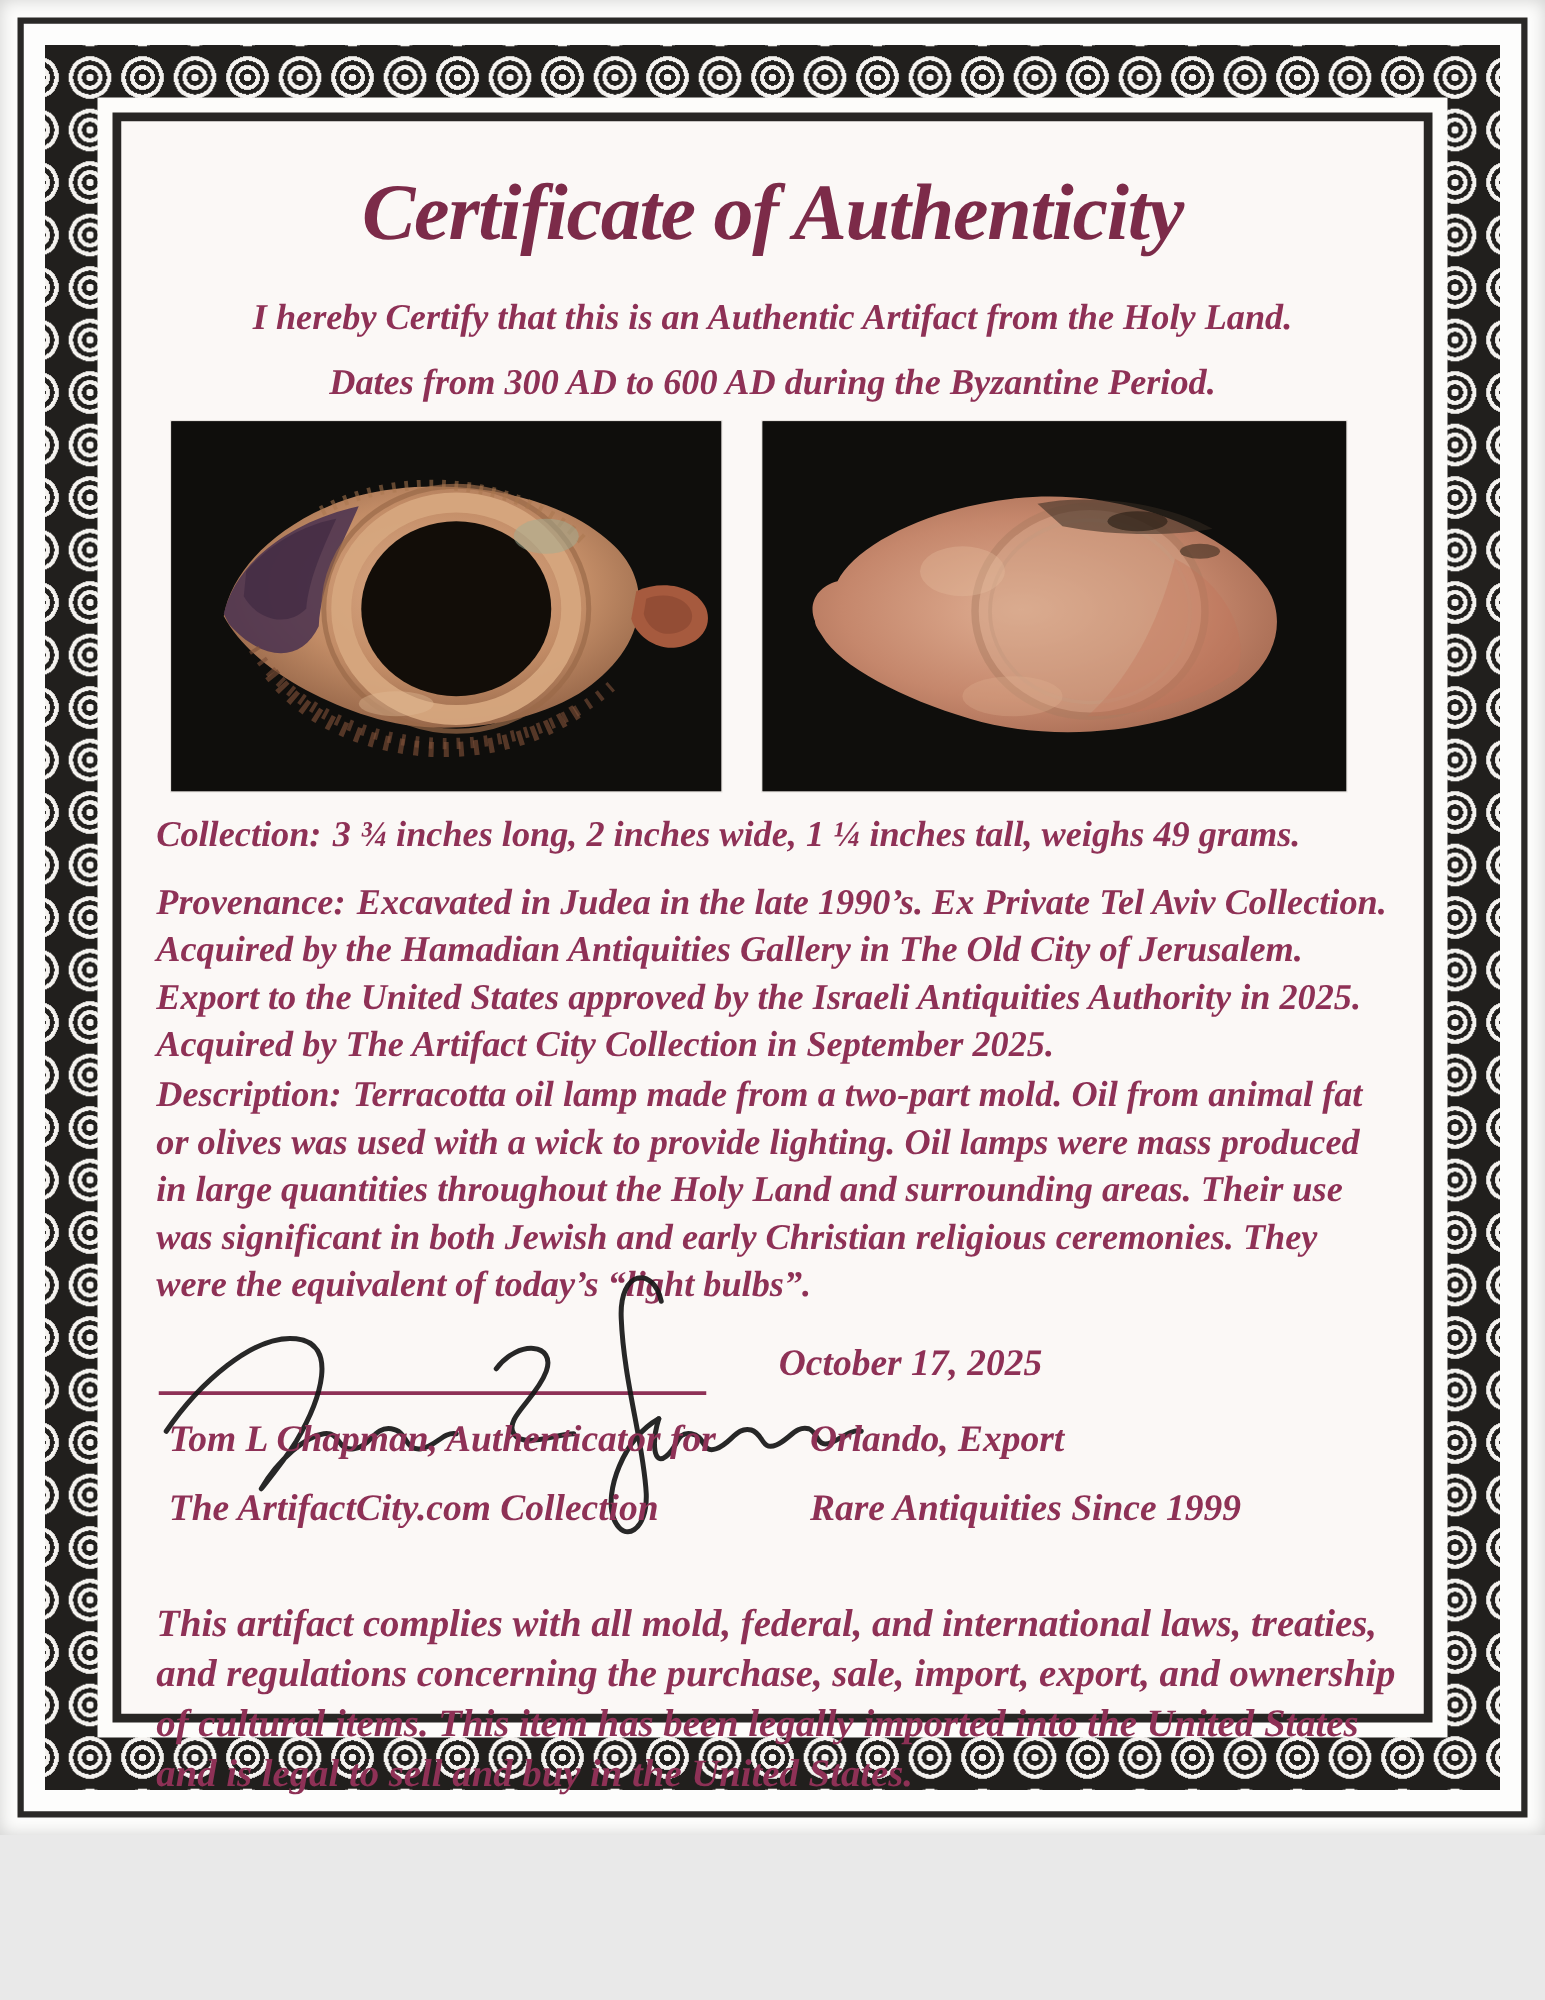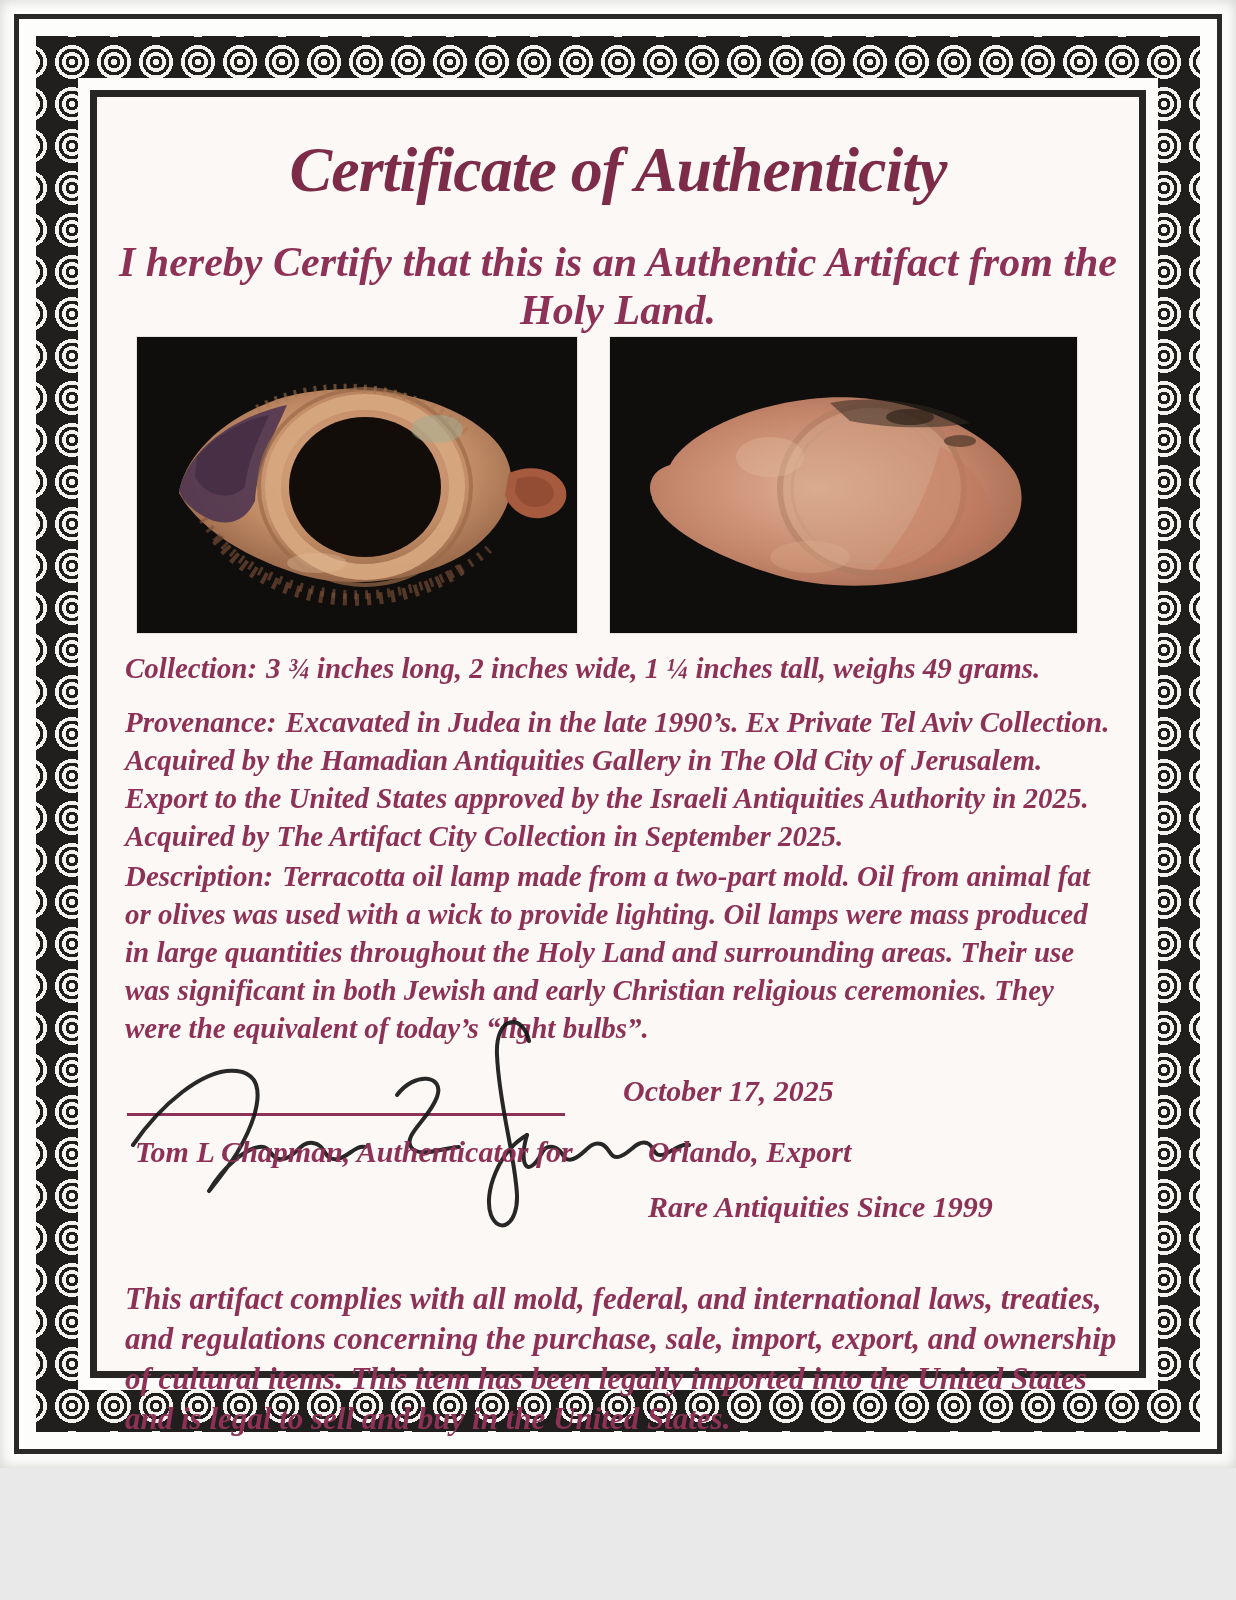--- a/index.html
+++ b/index.html
@@ -34,7 +34,7 @@
     font-size:64px;font-weight:700;font-style:italic;color:#7c2b49;
     letter-spacing:-1px;
   }
-  .stmt{left:0;right:0;text-align:center;font-size:42px;font-weight:700;font-style:italic;}
+  .stmt{left:0;right:0;text-align:center;font-size:29px;font-weight:700;font-style:italic;}
   .stmt1{top:141px;}
   .stmt2{top:193px;}
   .photos{top:240px;left:40px;display:flex;gap:33px;}

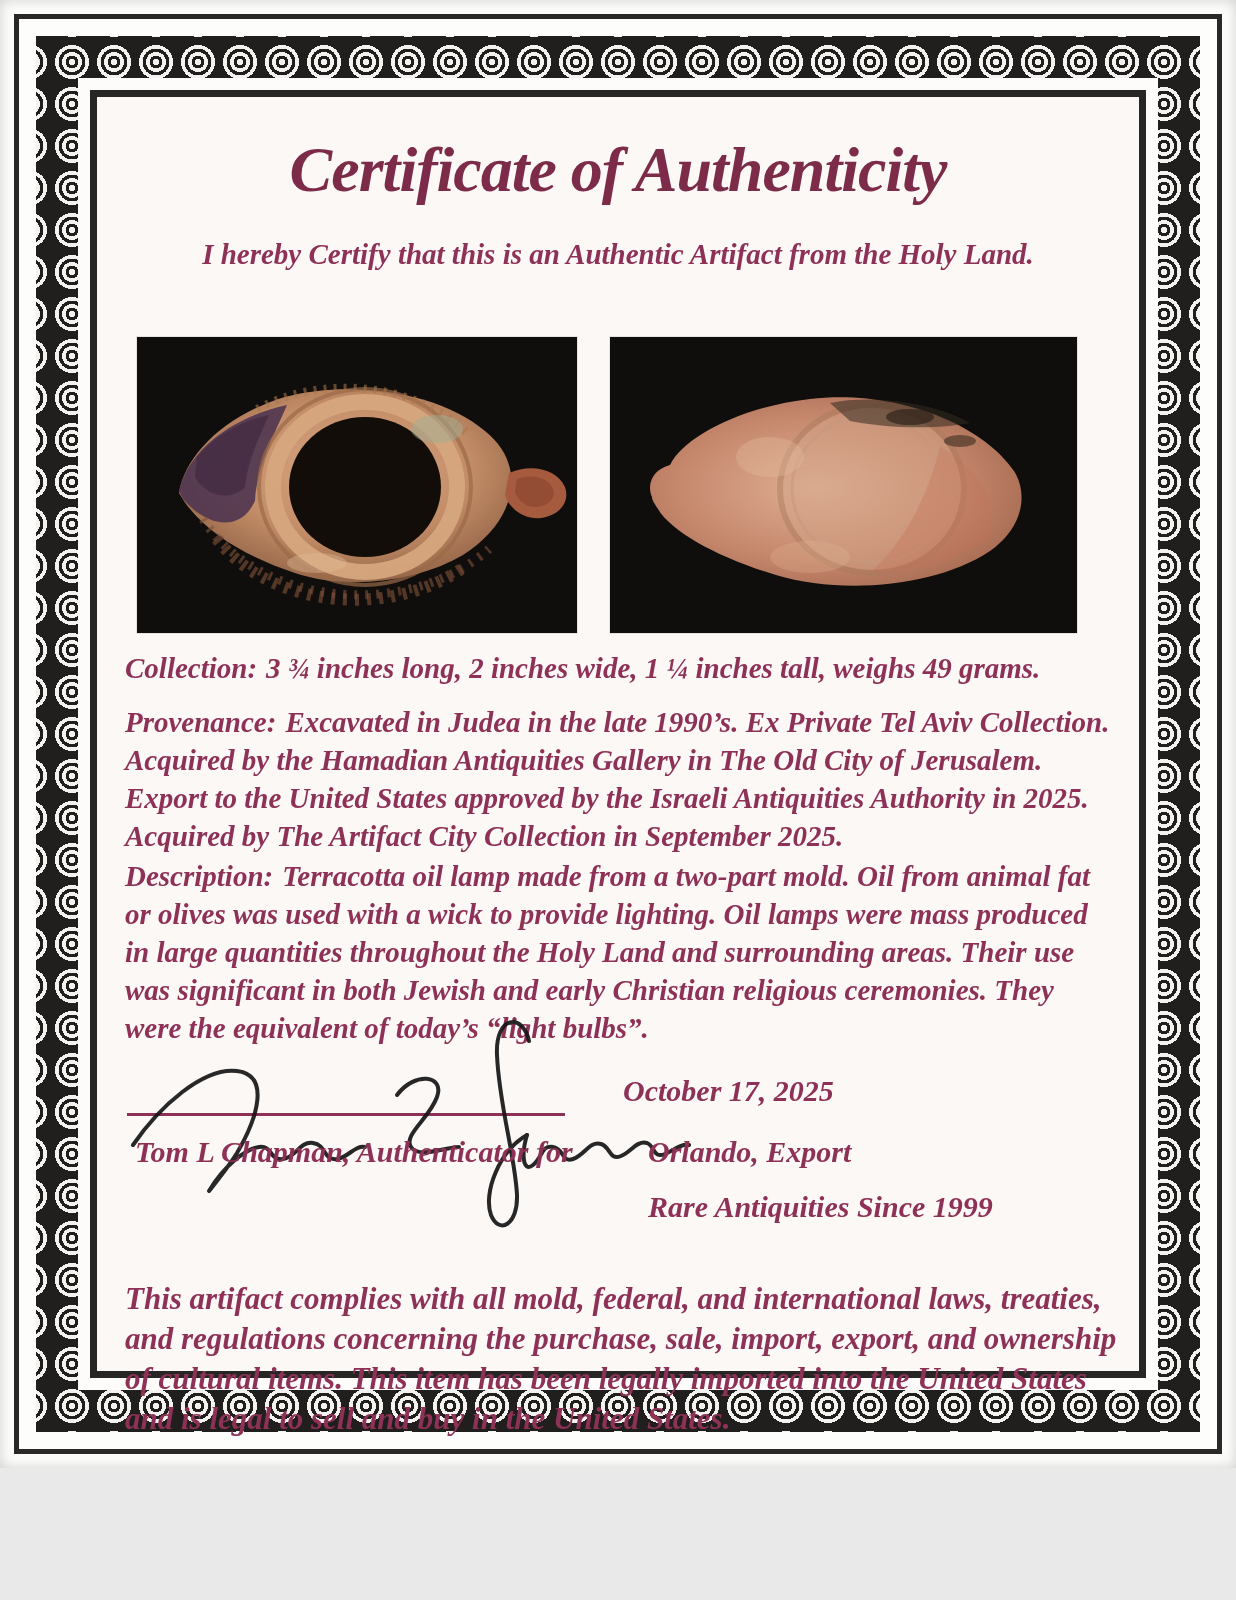--- a/index.html
+++ b/index.html
@@ -70,6 +70,7 @@
     <div class="abs title">Certificate of Authenticity</div>
 
     <div class="abs stmt stmt1">I hereby Certify that this is an Authentic Artifact from the Holy Land.</div>
+    <div class="abs stmt stmt2">Dates from 300 AD to 600 AD during the Byzantine Period.</div>
 
     <div class="abs photos">
 

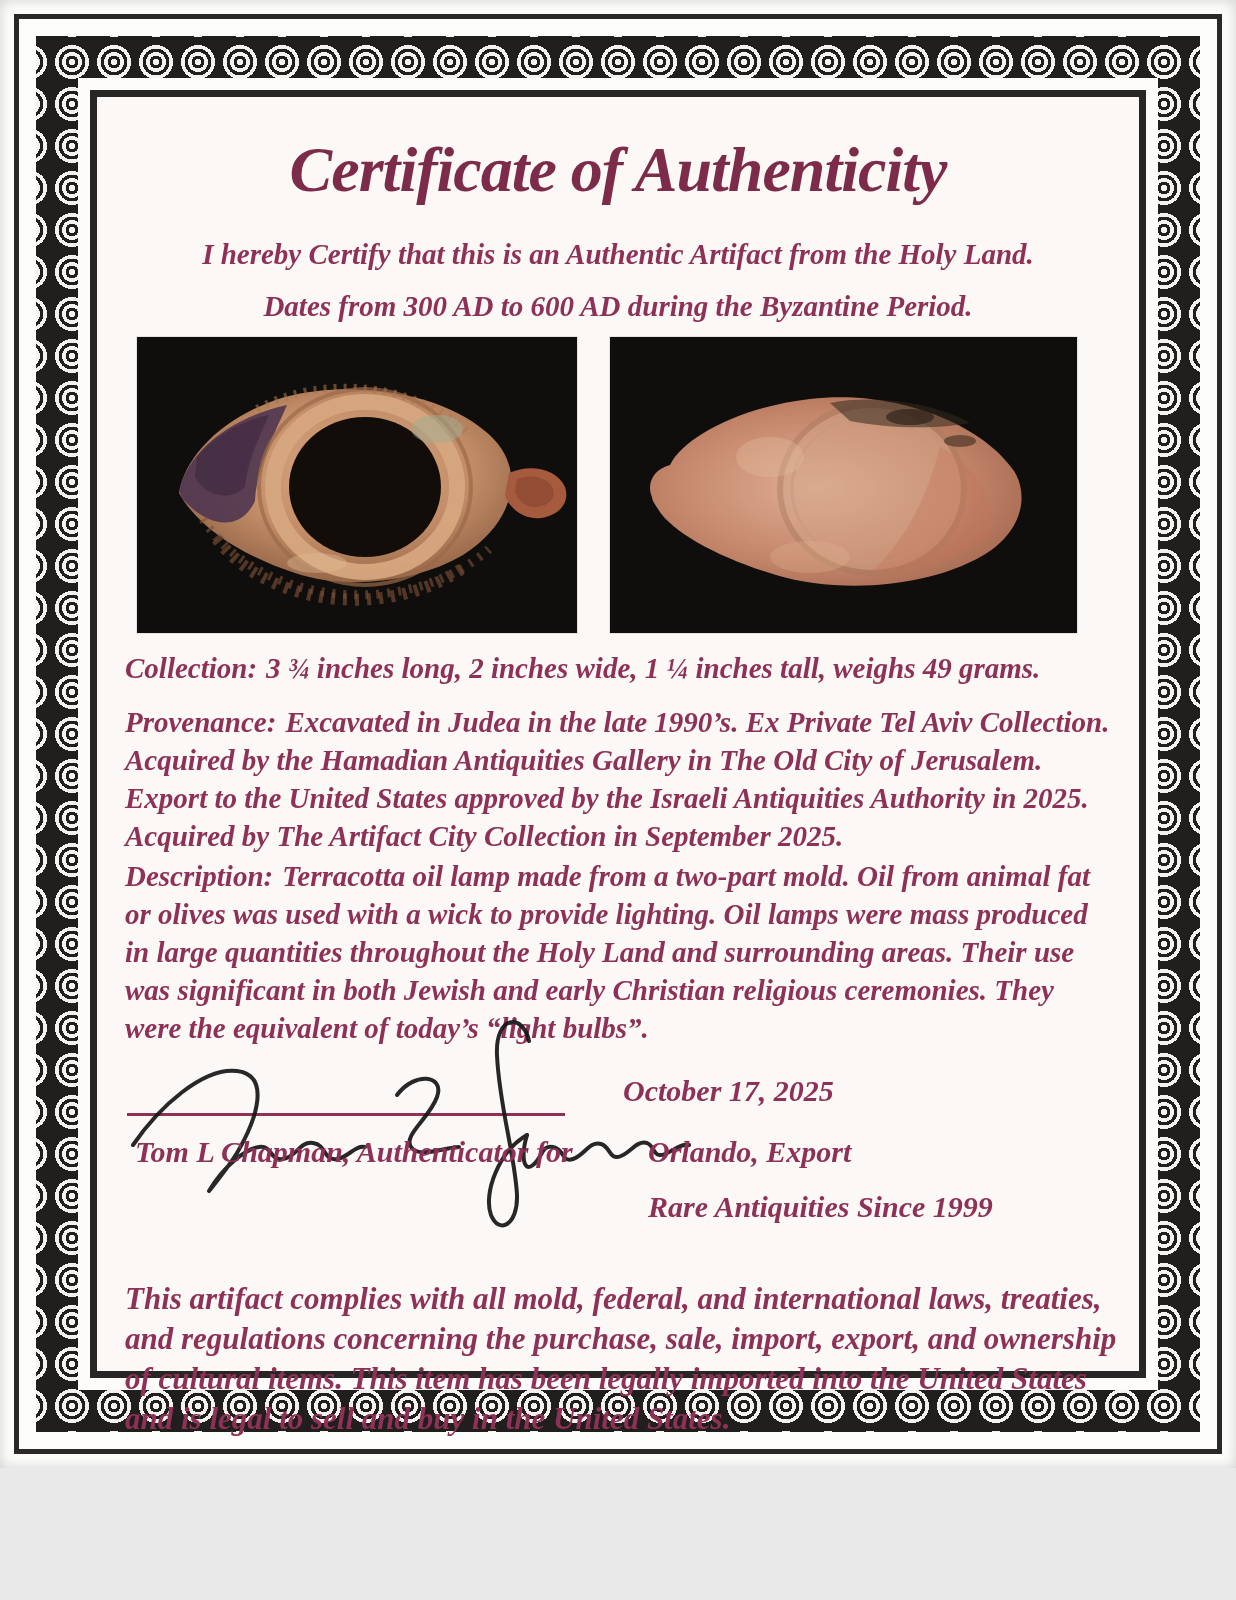--- a/index.html
+++ b/index.html
@@ -155,6 +155,7 @@
     <div class="abs who row-date">October 17, 2025</div>
     <div class="abs who row2l">Tom L Chapman, Authenticator for</div>
     <div class="abs who row2r">Orlando, Export</div>
+    <div class="abs who row3l">The ArtifactCity.com Collection</div>
     <div class="abs who row3r">Rare Antiquities Since 1999</div>
 
     <p class="abs para legal">This artifact complies with all mold, federal, and international laws, treaties, and regulations concerning the purchase, sale, import, export, and ownership of cultural items. This item has been legally imported into the United States and is legal to sell and buy in the  United States.</p>

